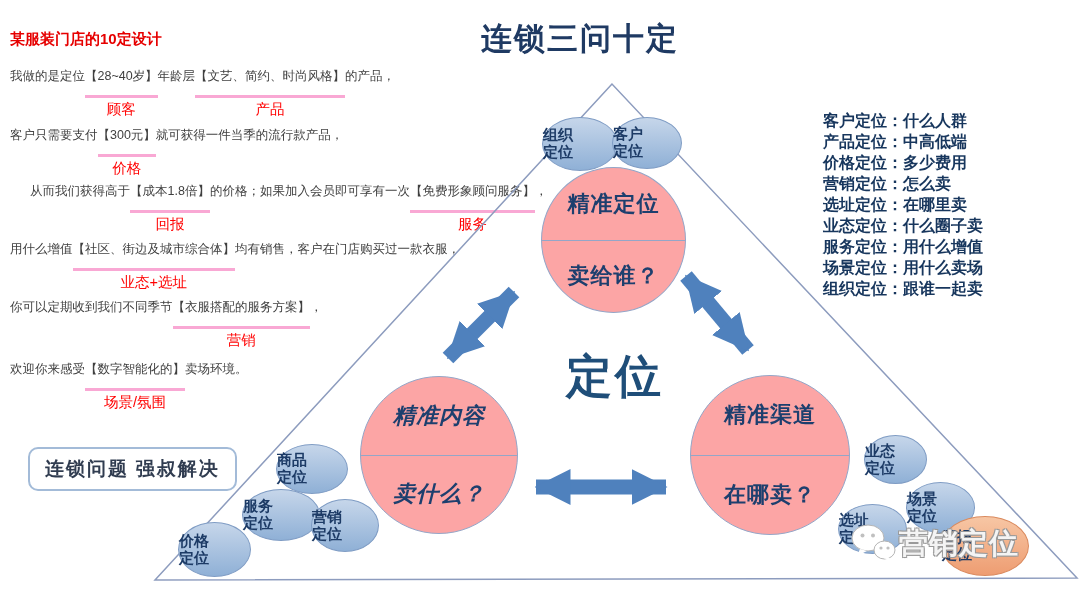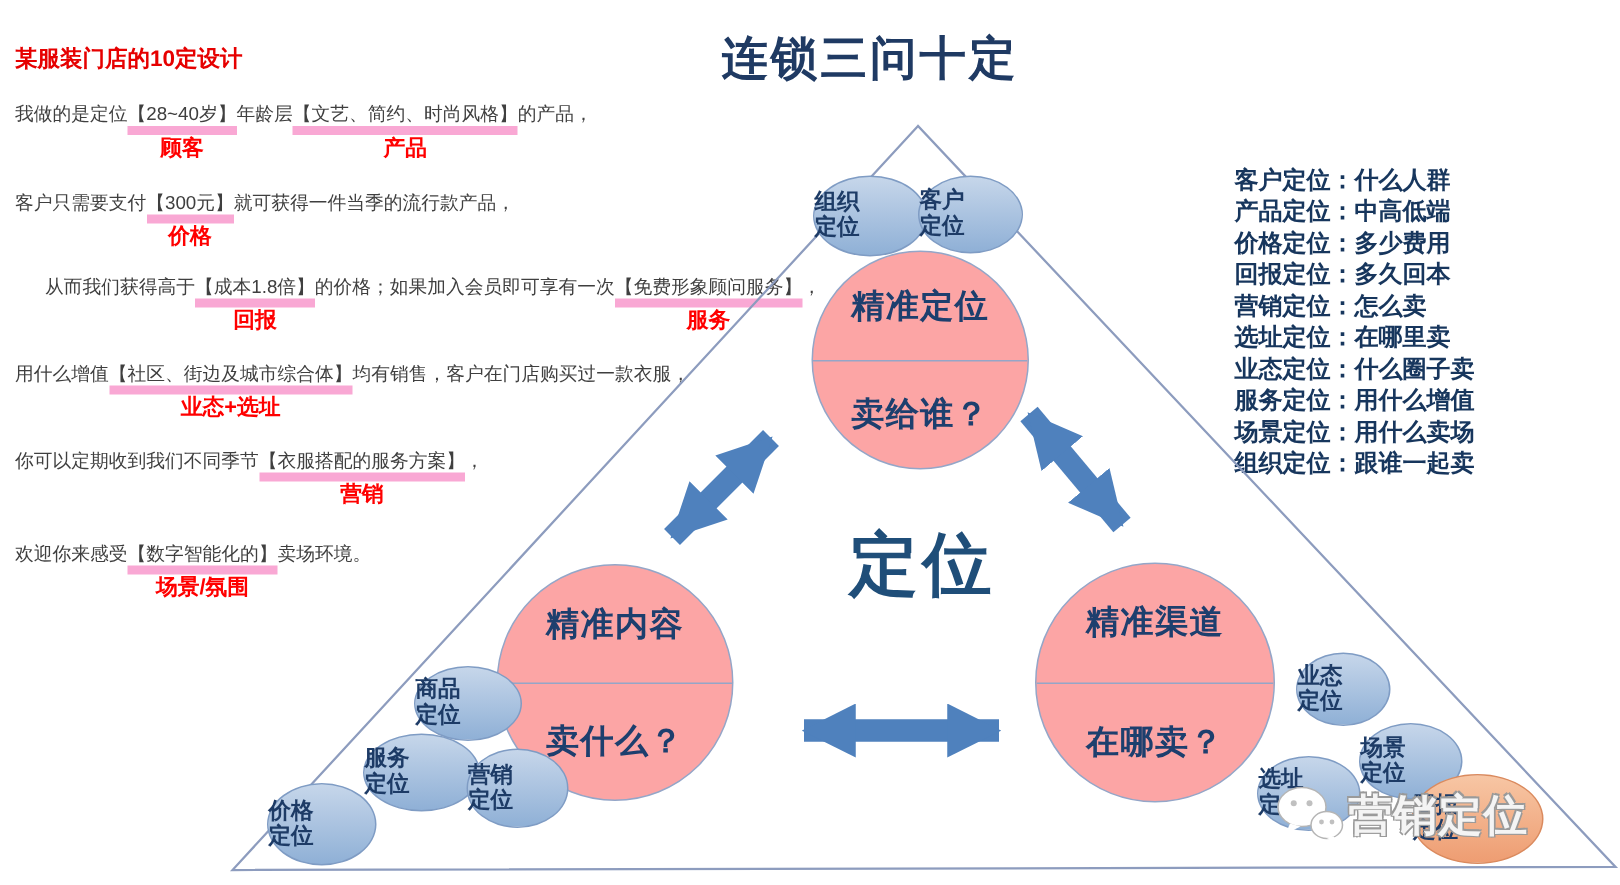--- a/index.html
+++ b/index.html
@@ -21,7 +21,7 @@
   .pp3 { left:10px; top:241px; }
   .pp4 { left:10px; top:299px; }
   .pp5 { left:10px; top:361px; }
-  .u { position:relative; border-bottom:6px solid #f9a8d4; padding-bottom:1px; }
+  .u { position:relative; border-bottom:3px solid #f9a8d4; padding-bottom:12px; }
   .lbl {
     position:absolute; left:50%; top:calc(100% + 5px); transform:translateX(-50%);
     color:#ff0000; font-weight:bold; font-size:14.5px;

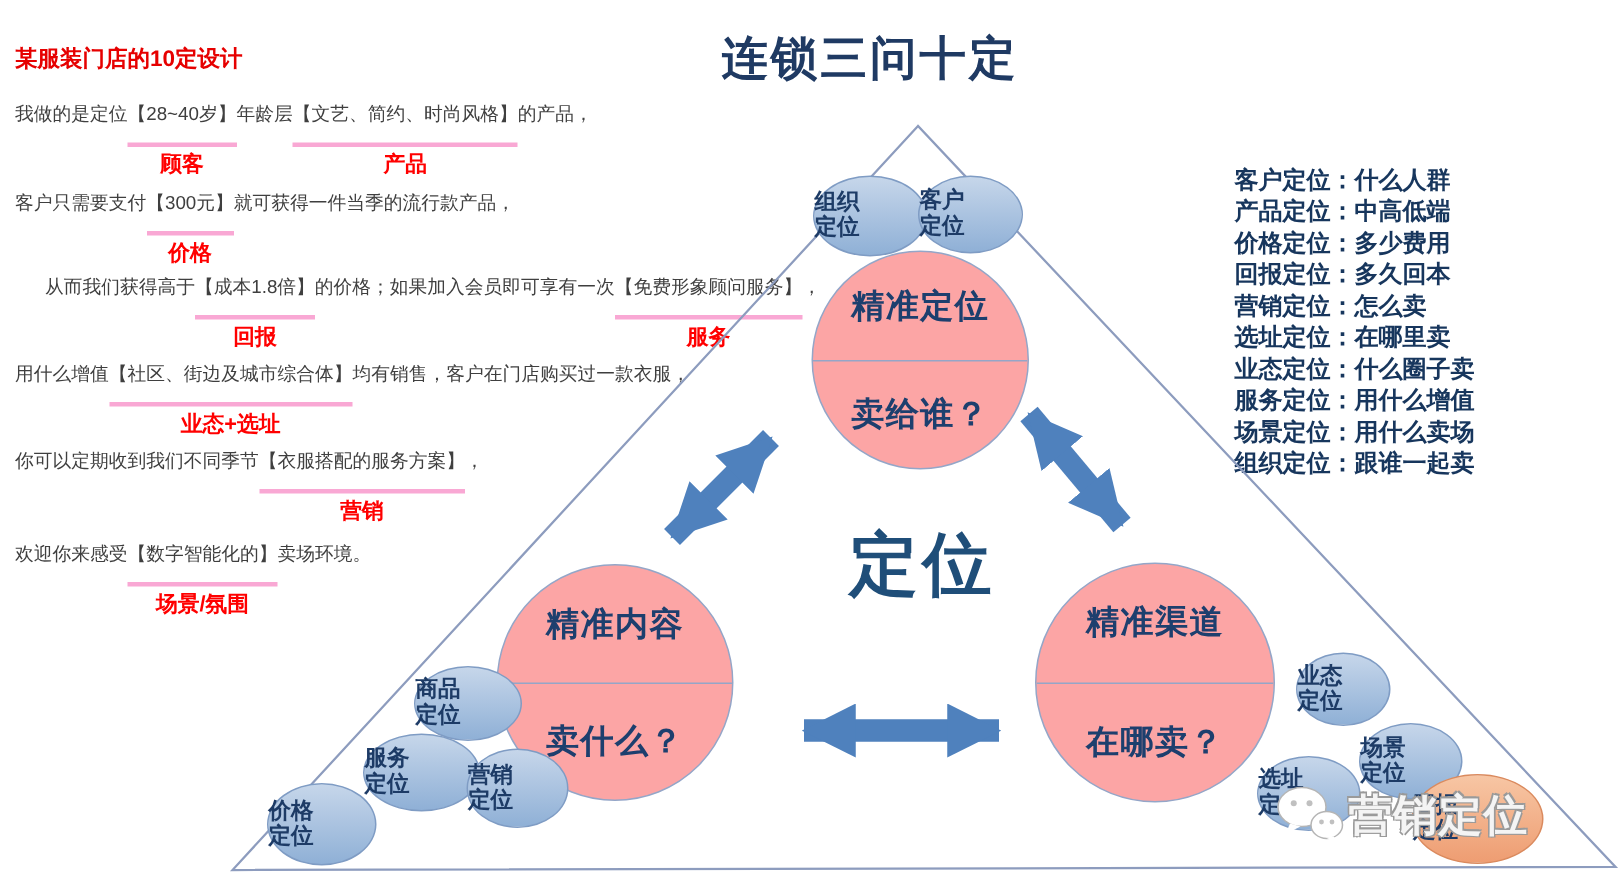--- a/index.html
+++ b/index.html
@@ -24,7 +24,7 @@
   .u { position:relative; border-bottom:3px solid #f9a8d4; padding-bottom:12px; }
   .lbl {
     position:absolute; left:50%; top:calc(100% + 5px); transform:translateX(-50%);
-    color:#ff0000; font-weight:bold; font-size:14.5px;
+    color:#ff0000; font-weight:normal; font-size:14.5px;
   }
   .solve-box {
     position:absolute; left:28px; top:447px; padding:7px 15px;

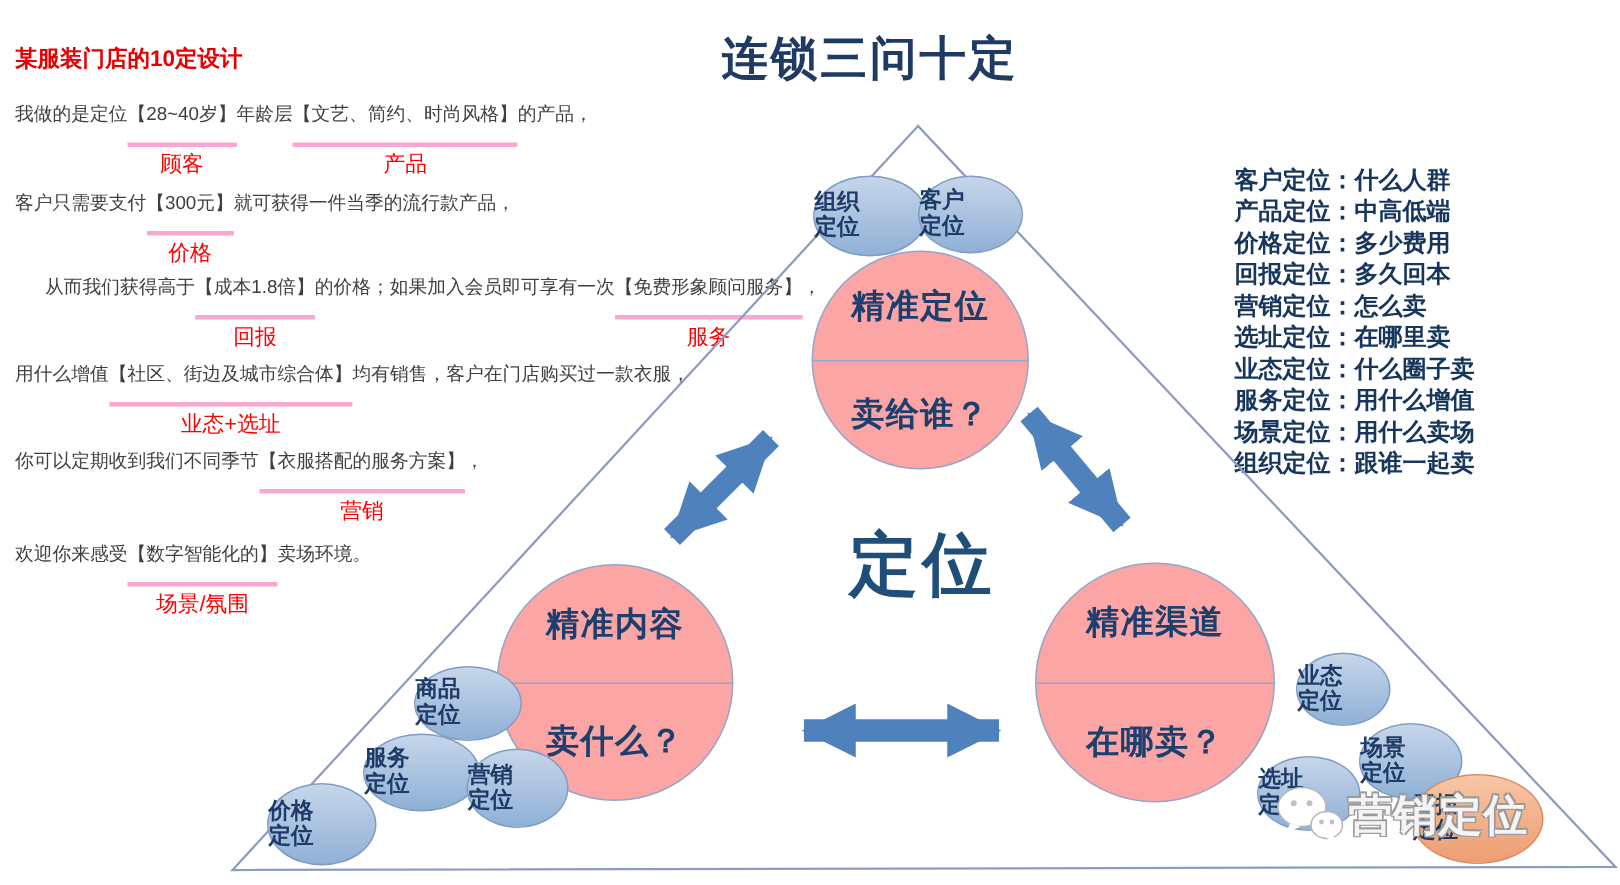--- a/index.html
+++ b/index.html
@@ -123,7 +123,6 @@
     <div>客户定位：什么人群</div>
     <div>产品定位：中高低端</div>
     <div>价格定位：多少费用</div>
-    <div>回报定位：多久回本</div>
     <div>营销定位：怎么卖</div>
     <div>选址定位：在哪里卖</div>
     <div>业态定位：什么圈子卖</div>

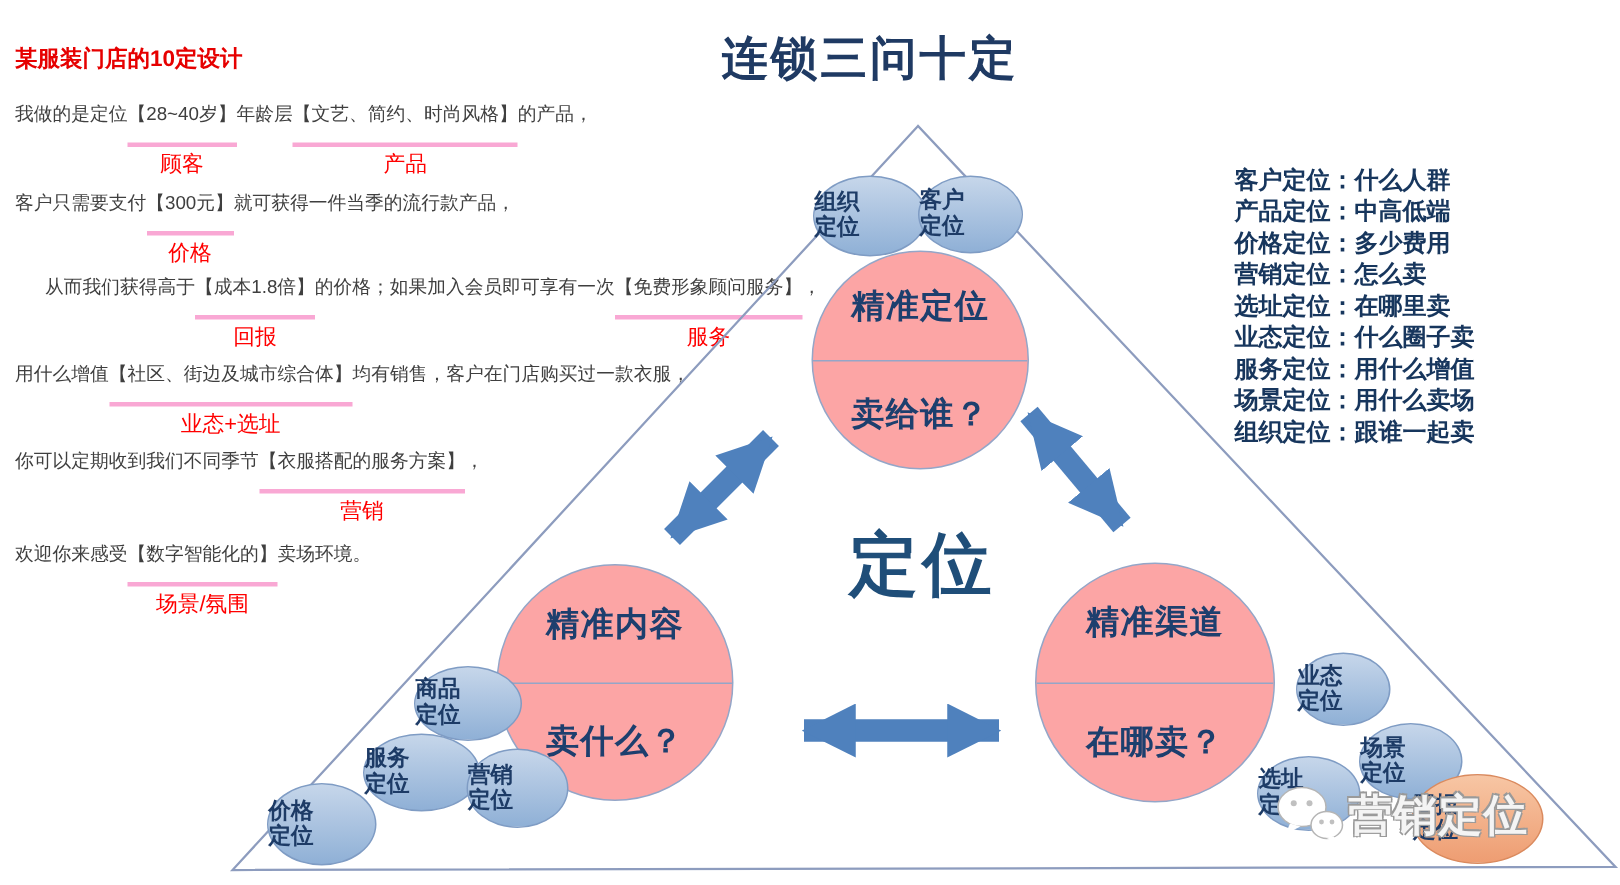--- a/index.html
+++ b/index.html
@@ -50,7 +50,7 @@
     font-size:22px; letter-spacing:1px; }
   .c-half.top { border-bottom:1.2px solid #94a6c8; }
   .c-top { left:541px; top:167px; width:145px; height:146px; }
-  .c-bl  { left:331px; top:376px; width:158px; height:158px; }
+  .c-bl  { left:360px; top:376px; width:158px; height:158px;font-style:italic; }
   .c-br  { left:690px; top:375px; width:160px; height:160px; }
   .center-label {
     position:absolute; left:540px; top:346px; width:150px; text-align:center;

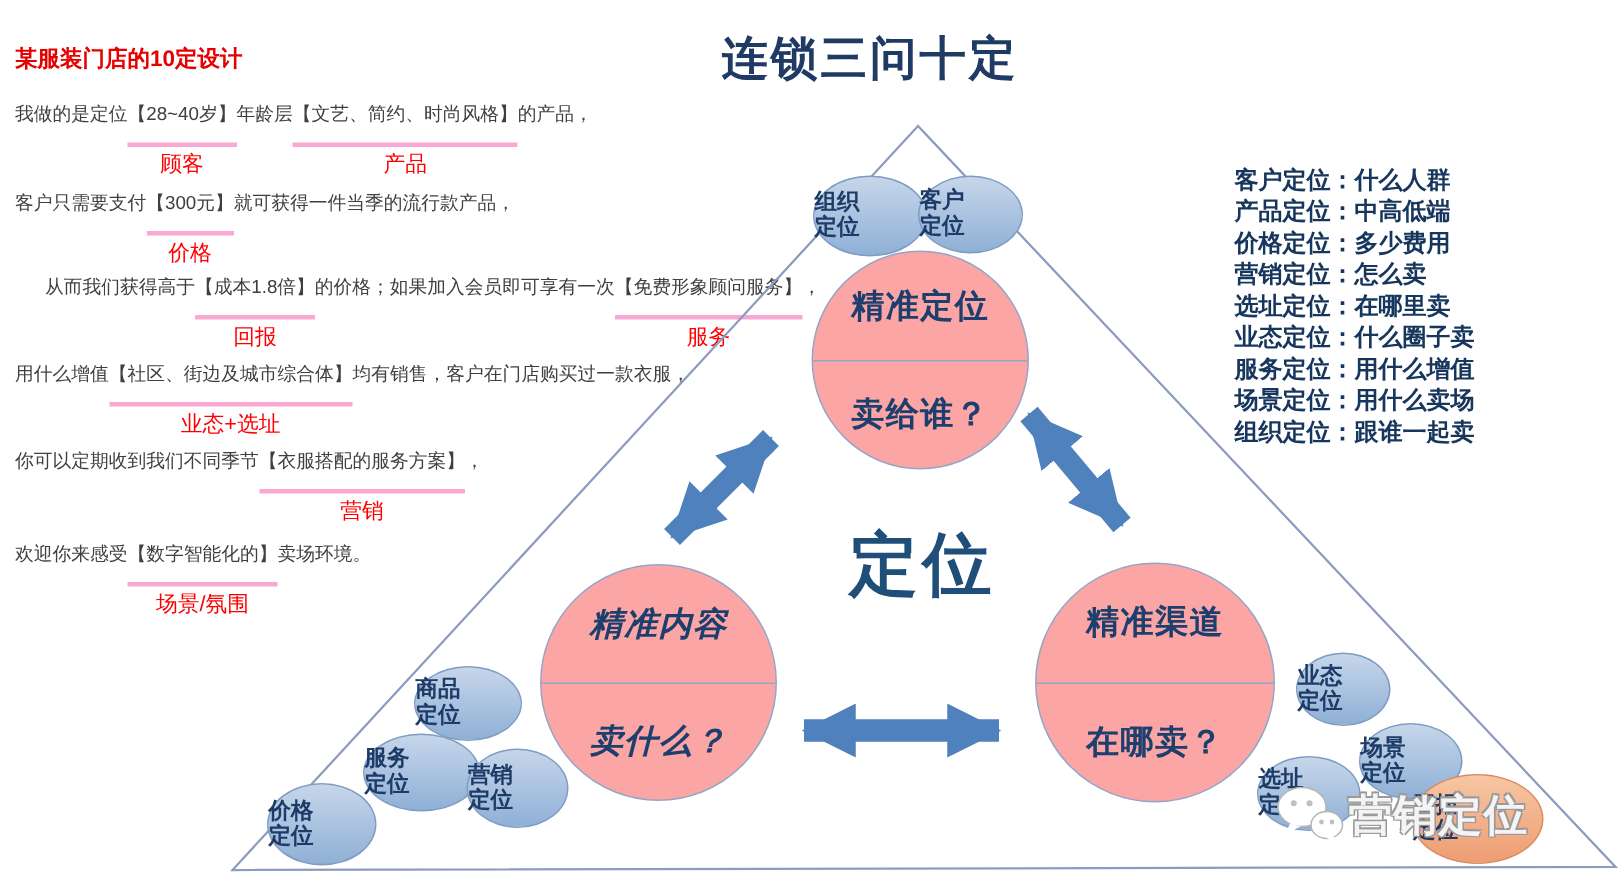--- a/index.html
+++ b/index.html
@@ -118,6 +118,7 @@
 
   <div class="lp pp5"><span>欢迎你来感受</span><span class="u"><span>【数字智能化的】</span><span class="lbl">场景/氛围</span></span><span>卖场环境。</span></div>
 
+  <div class="solve-box">连锁问题 强叔解决</div>
 
   <div class="r-list">
     <div>客户定位：什么人群</div>

